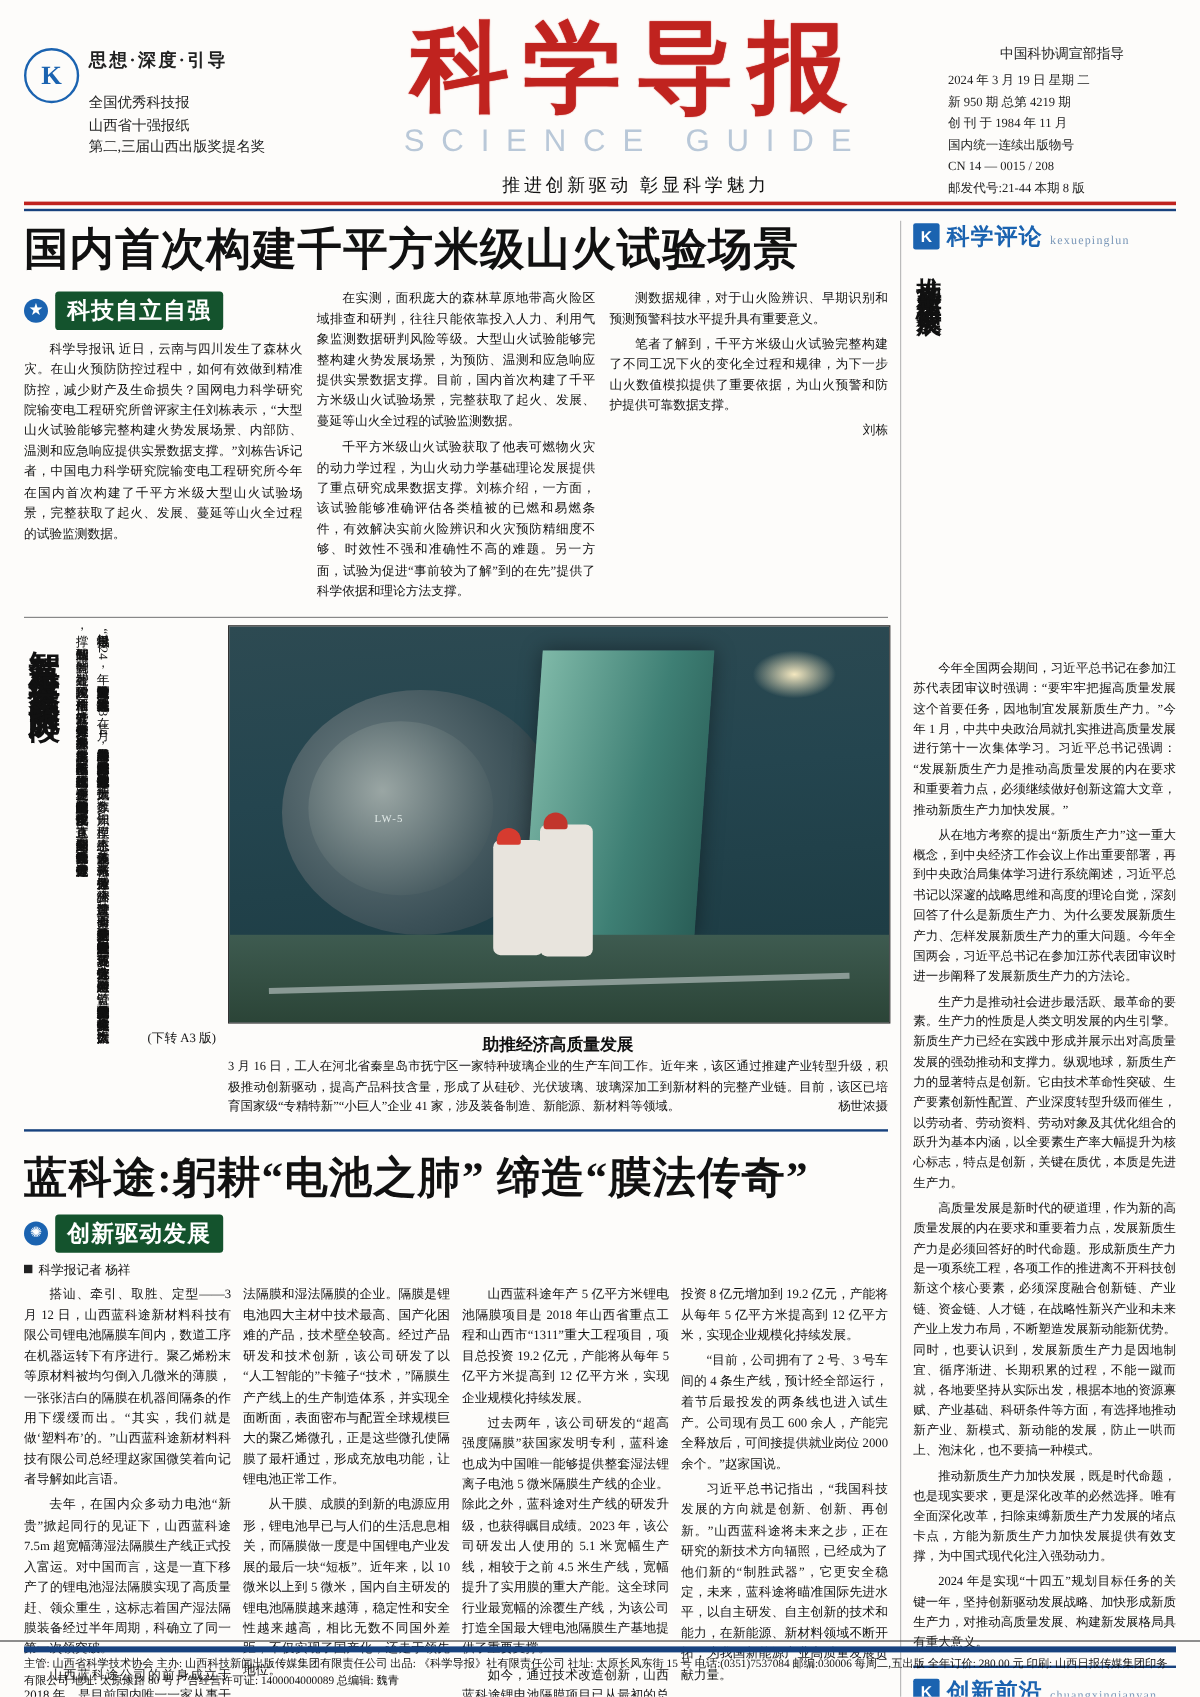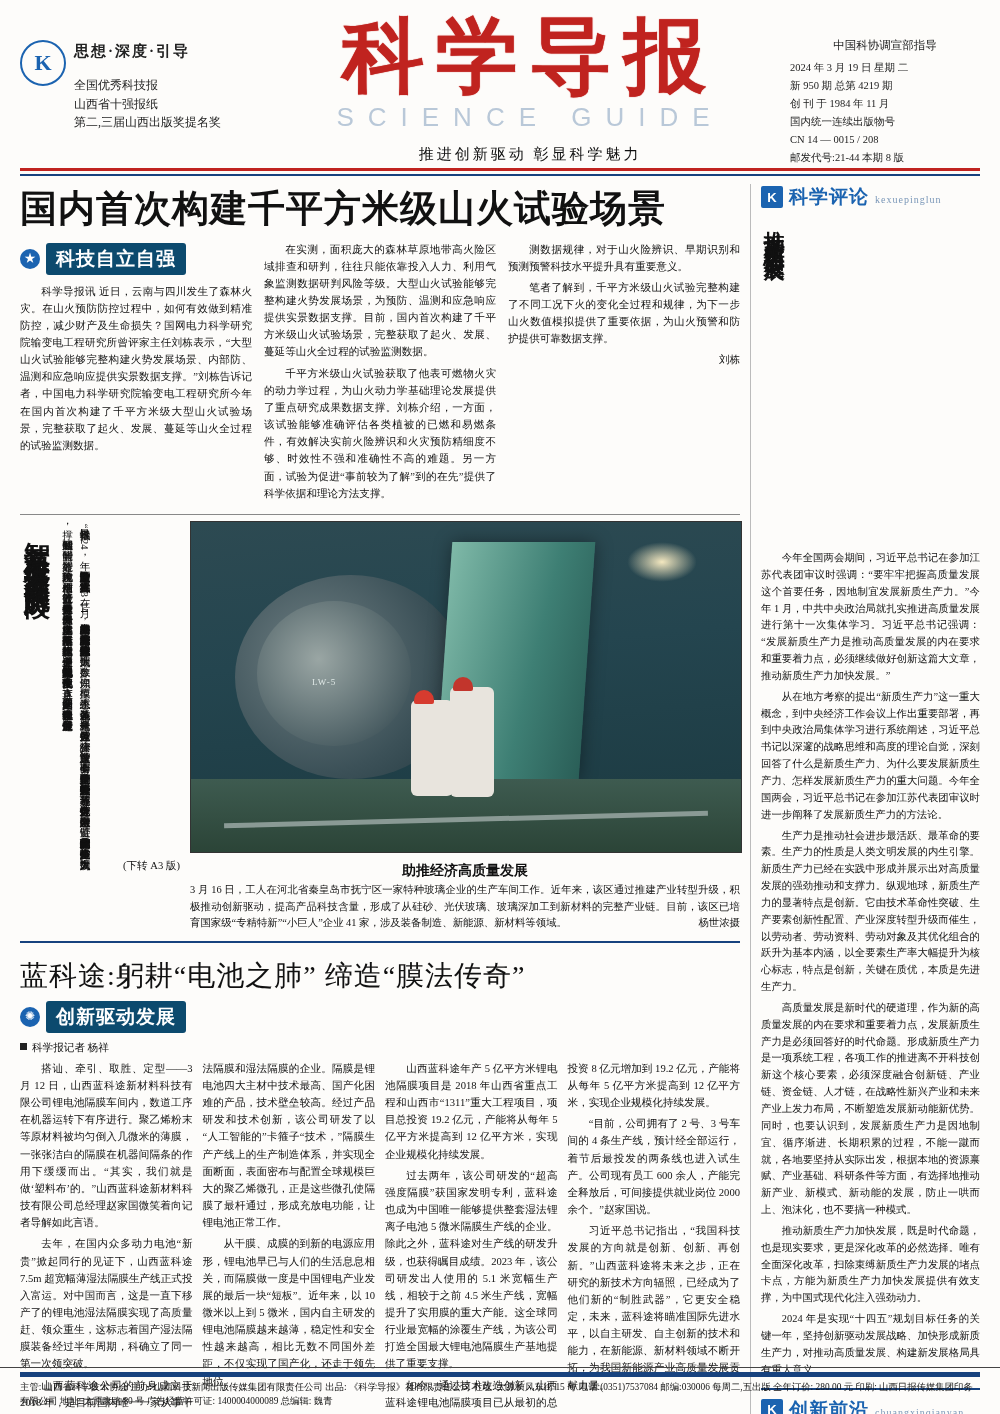--- a/index.html
+++ b/index.html
@@ -37,7 +37,7 @@
   .col-right{width:230px;border-left:1px solid #bbb;padding-left:10px;}
 
   h1.headline{font-size:37px;font-weight:bold;letter-spacing:1px;margin:4px 0 10px 0;line-height:1.15;}
-  .kicker{display:inline-block;background:#0c4a6e;color:#fff;font-size:19px;font-weight:bold;
+  .kicker{display:inline-block;background:#14532d;color:#fff;font-size:19px;font-weight:bold;
     padding:3px 10px;border-radius:3px;letter-spacing:1px;}
   .kicker-wrap{display:flex;align-items:center;gap:6px;margin:2px 0 8px 0;}
   .kicker-dot{width:20px;height:20px;border-radius:50%;background:#1b63b0;color:#fff;font-size:12px;

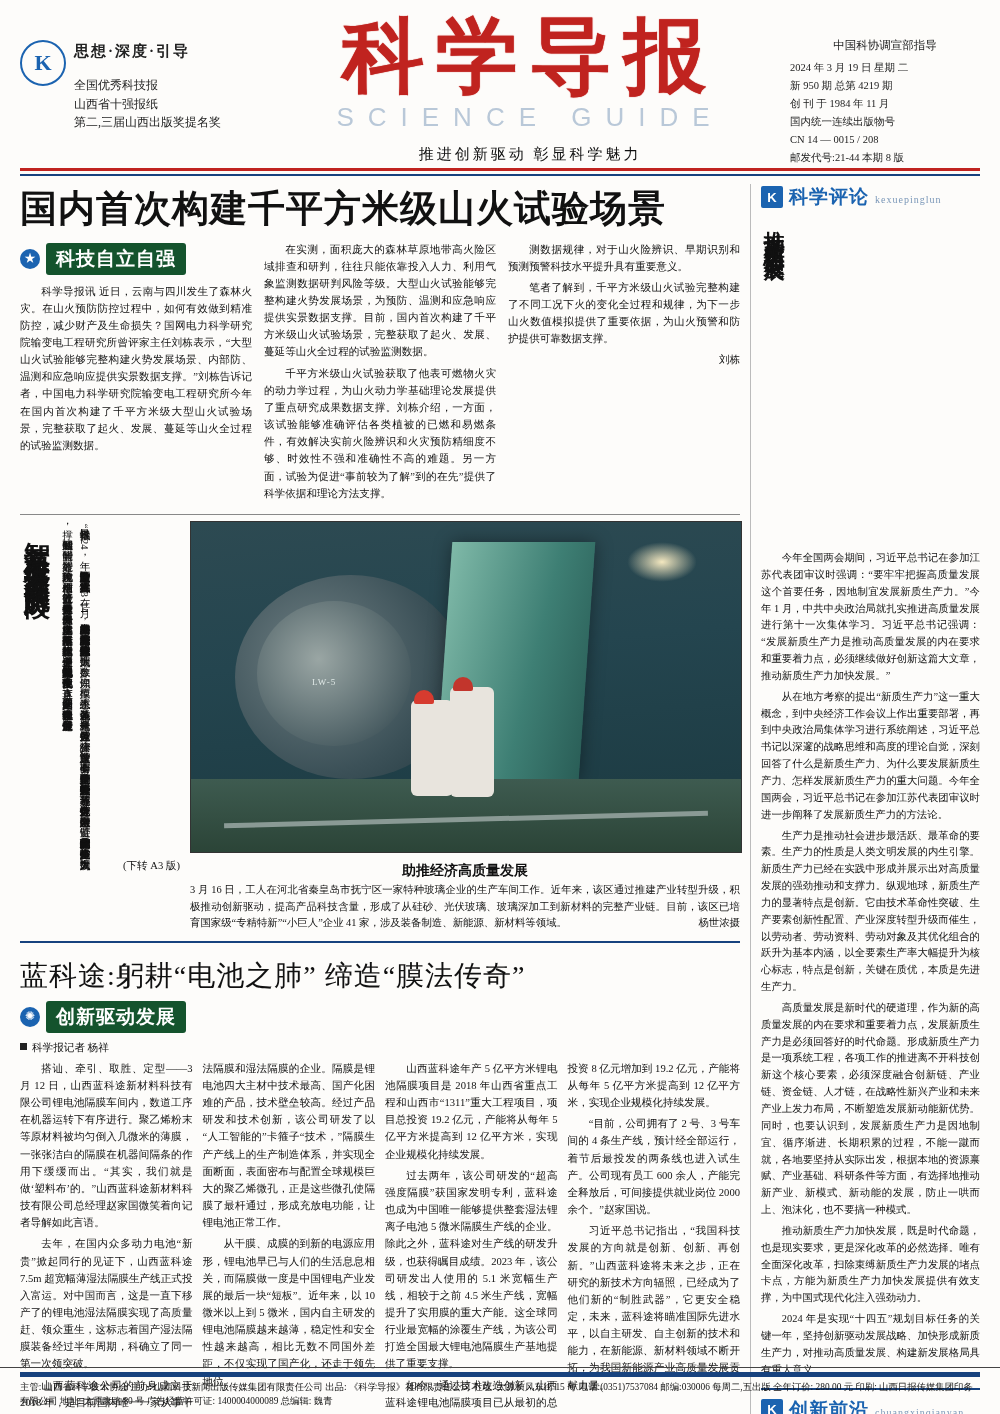--- a/index.html
+++ b/index.html
@@ -79,7 +79,7 @@
   .hr-thin{border-top:1px solid #888;margin:8px 0 6px 0;}
   .hr-thick{border-top:2px solid #17427e;margin:9px 0 7px 0;}
 
-  h2.sec{font-size:28px;font-weight:normal;letter-spacing:1px;margin:14px 0 6px 0;}
+  h2.sec{font-size:36px;font-weight:bold;letter-spacing:1px;margin:14px 0 6px 0;}
   h2.sec .q{color:#111;}
   .byline{font-size:10.6px;margin:3px 0 5px 0;}
   .byline .sq{display:inline-block;width:7px;height:7px;background:#222;margin-right:5px;vertical-align:1px;}

